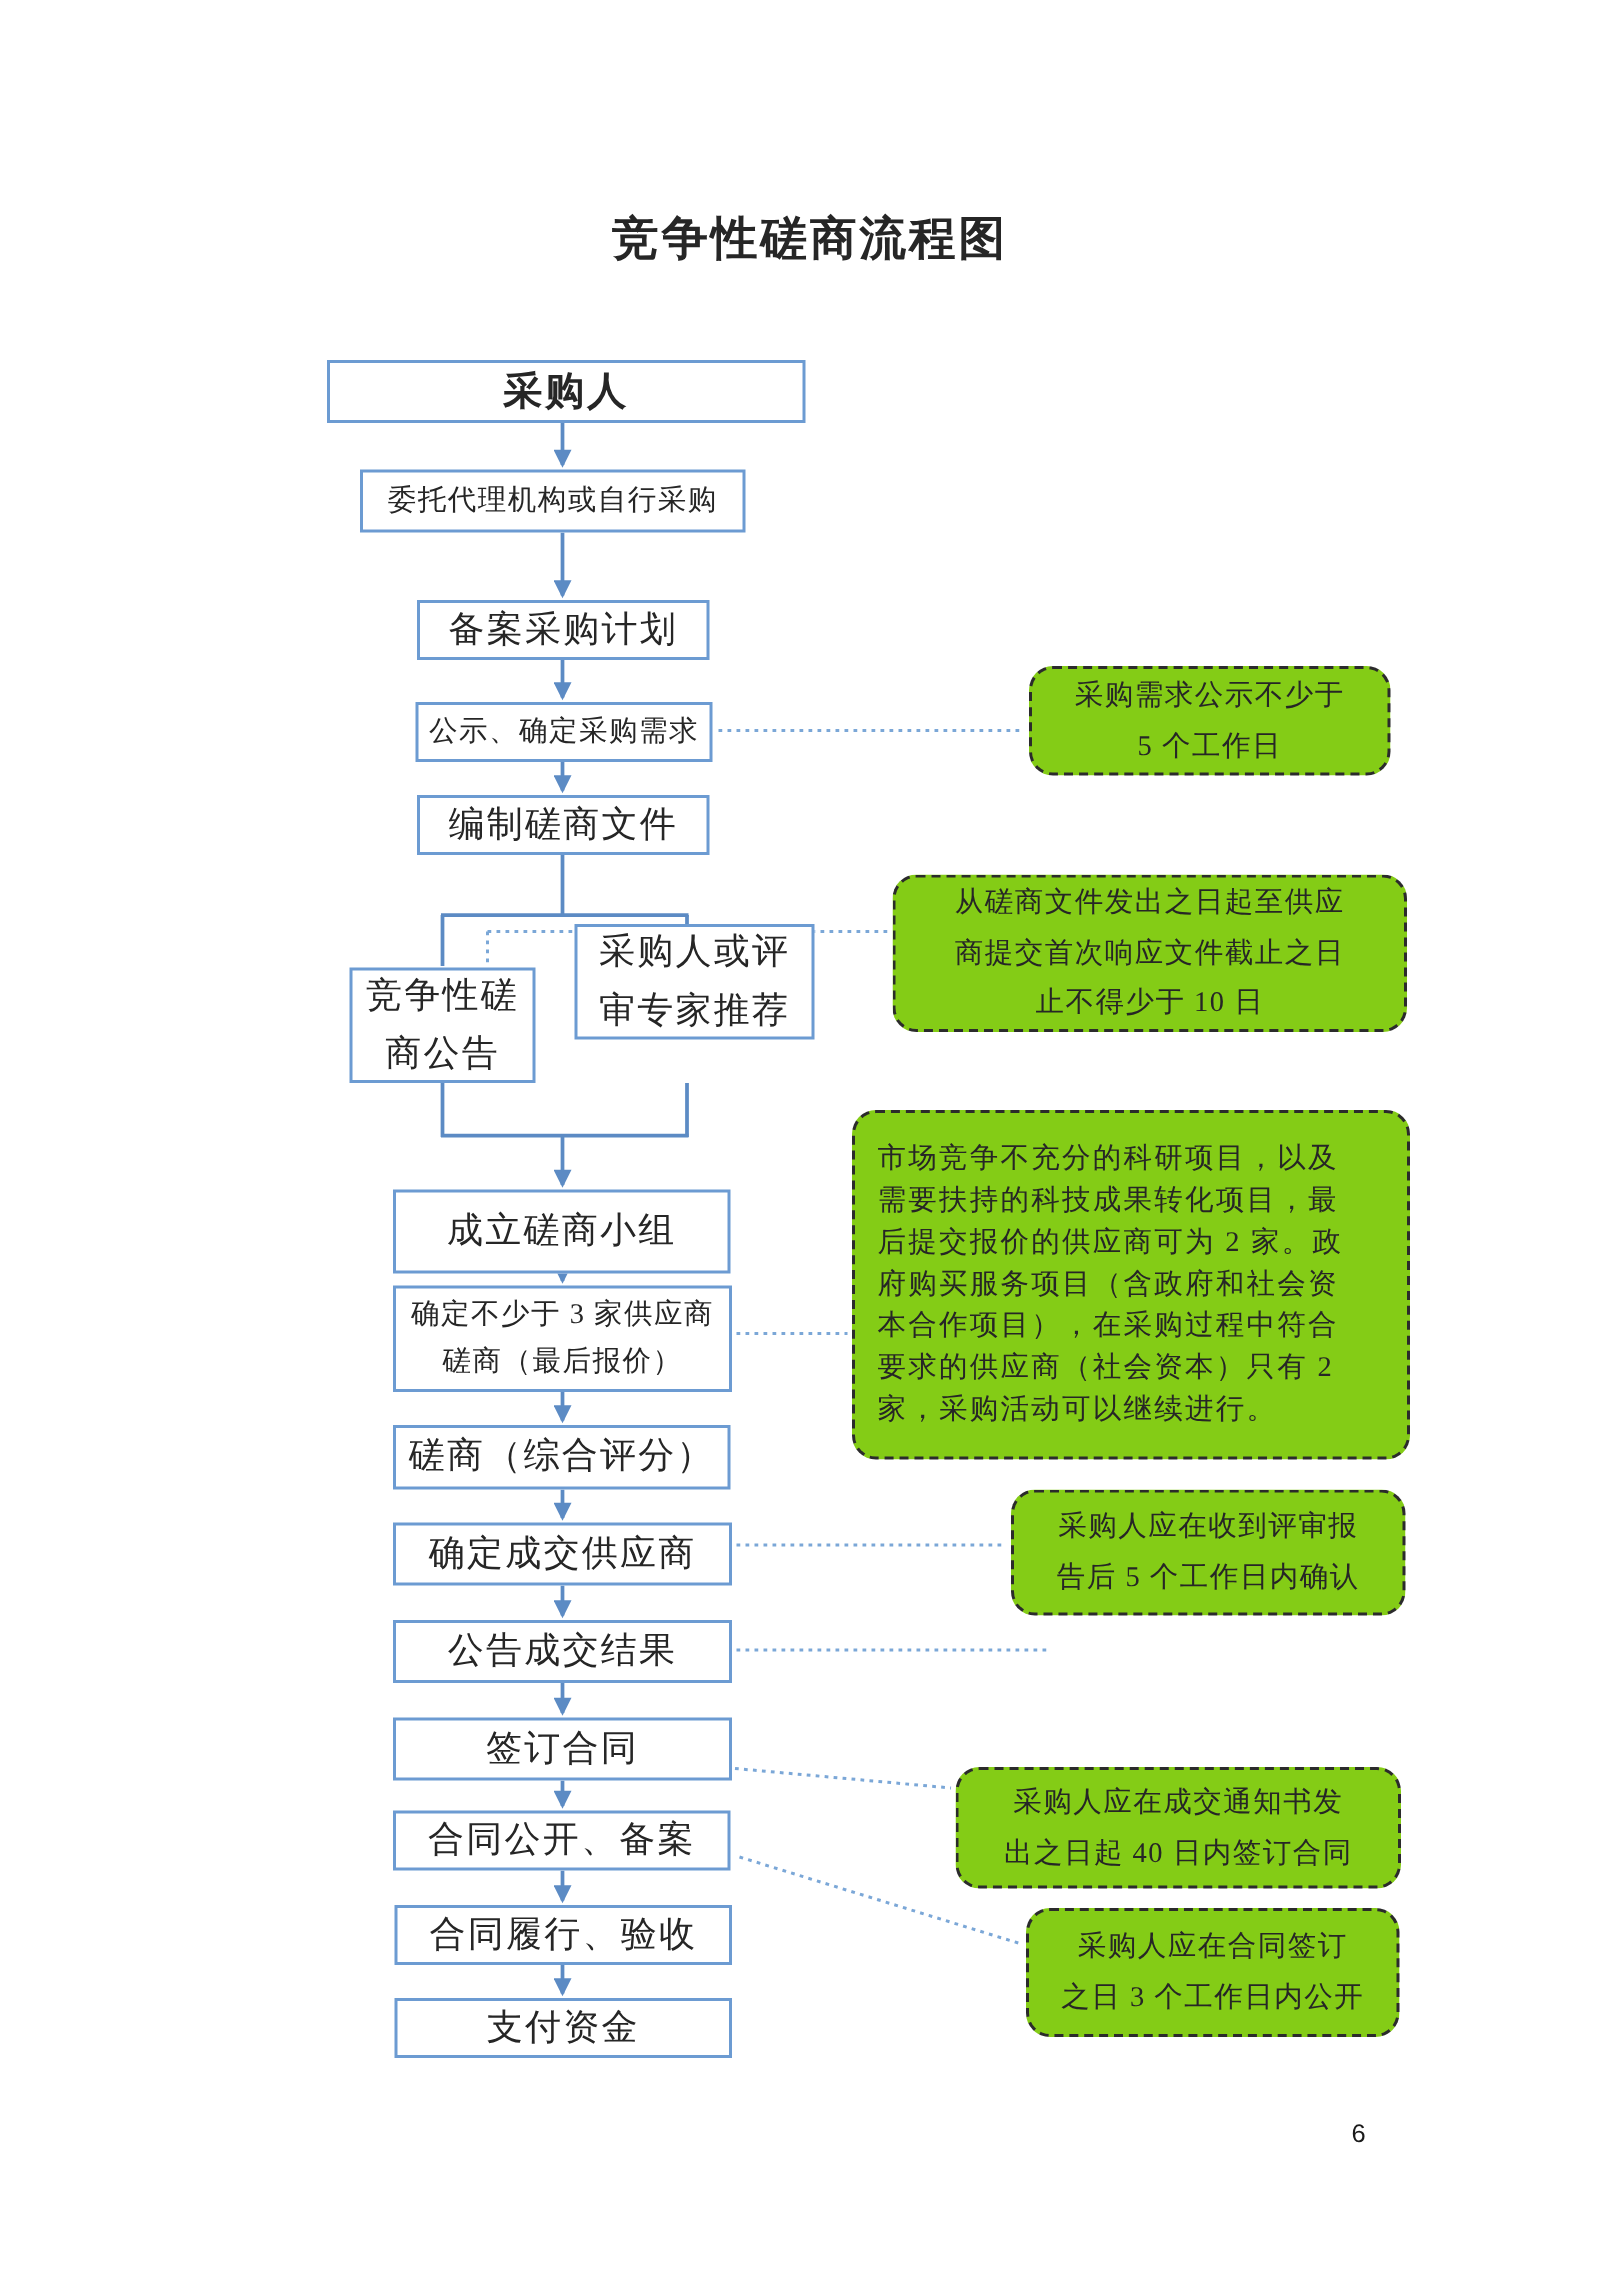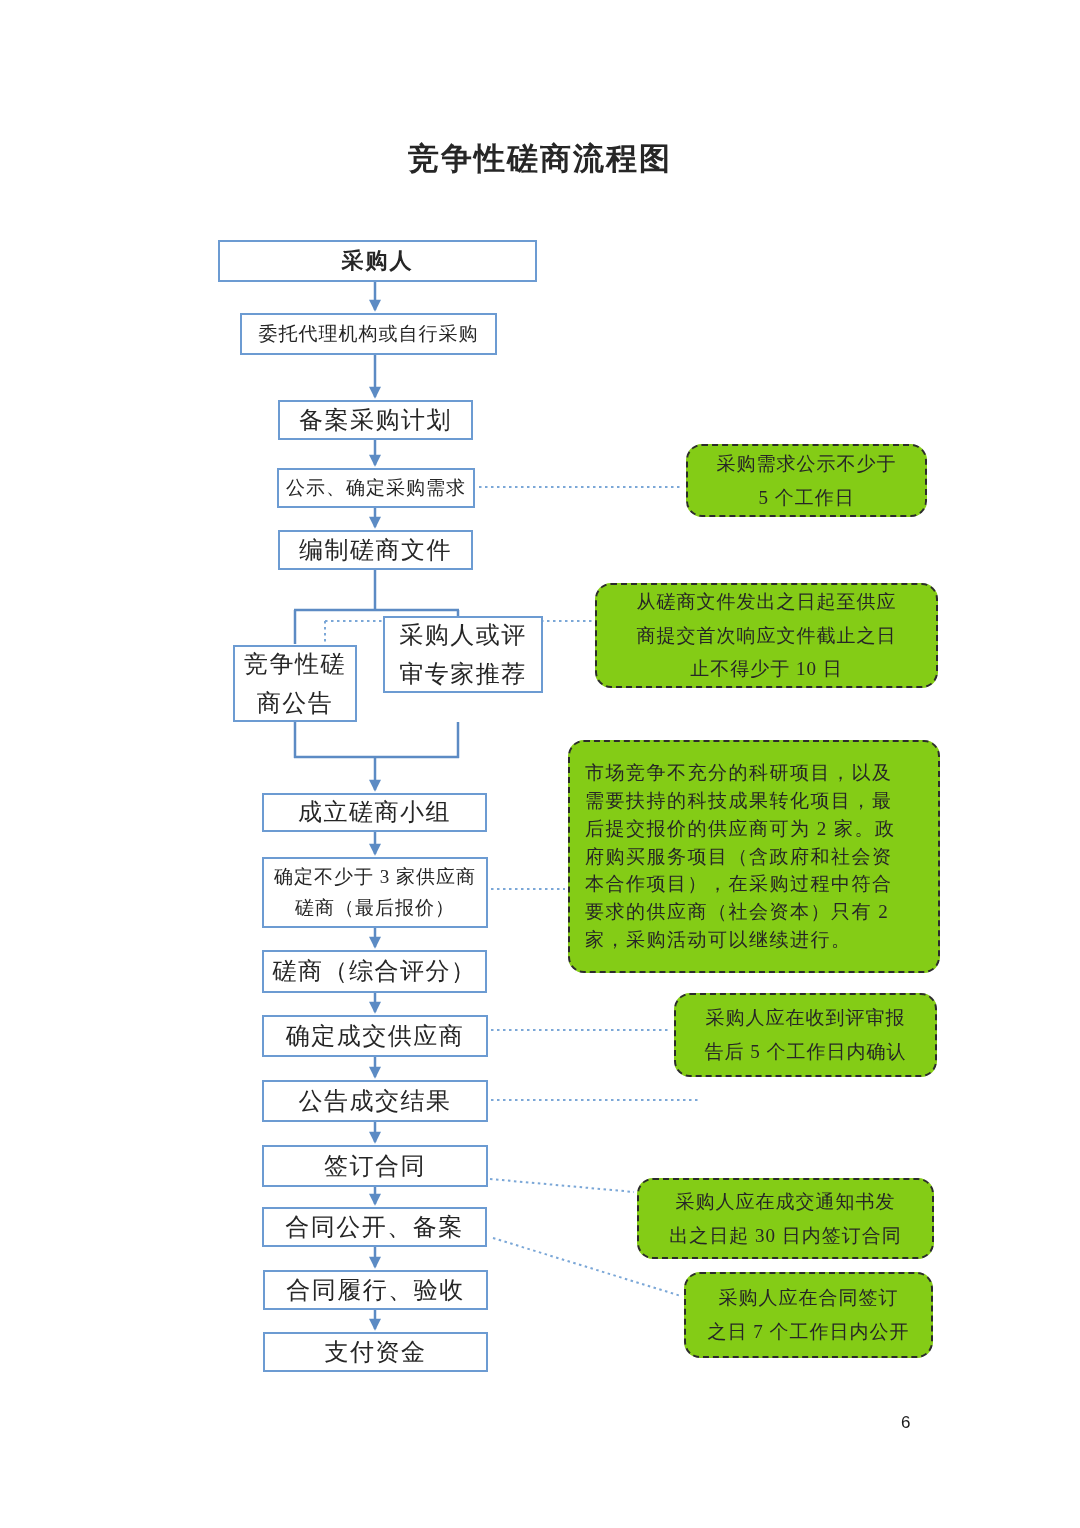--- a/index.html
+++ b/index.html
@@ -36,7 +36,7 @@
     text-align:center;font-size:24px;line-height:1.6;
     letter-spacing:1.5px;white-space:pre-line;
   }
-  .node.bold{font-weight:bold;font-size:22px;letter-spacing:2px;}
+  .node.bold{font-weight:bold;font-size:26px;letter-spacing:2px;}
   .node.small{font-size:19px;line-height:1.62;letter-spacing:1px;}
   .note{
     position:absolute;box-sizing:border-box;

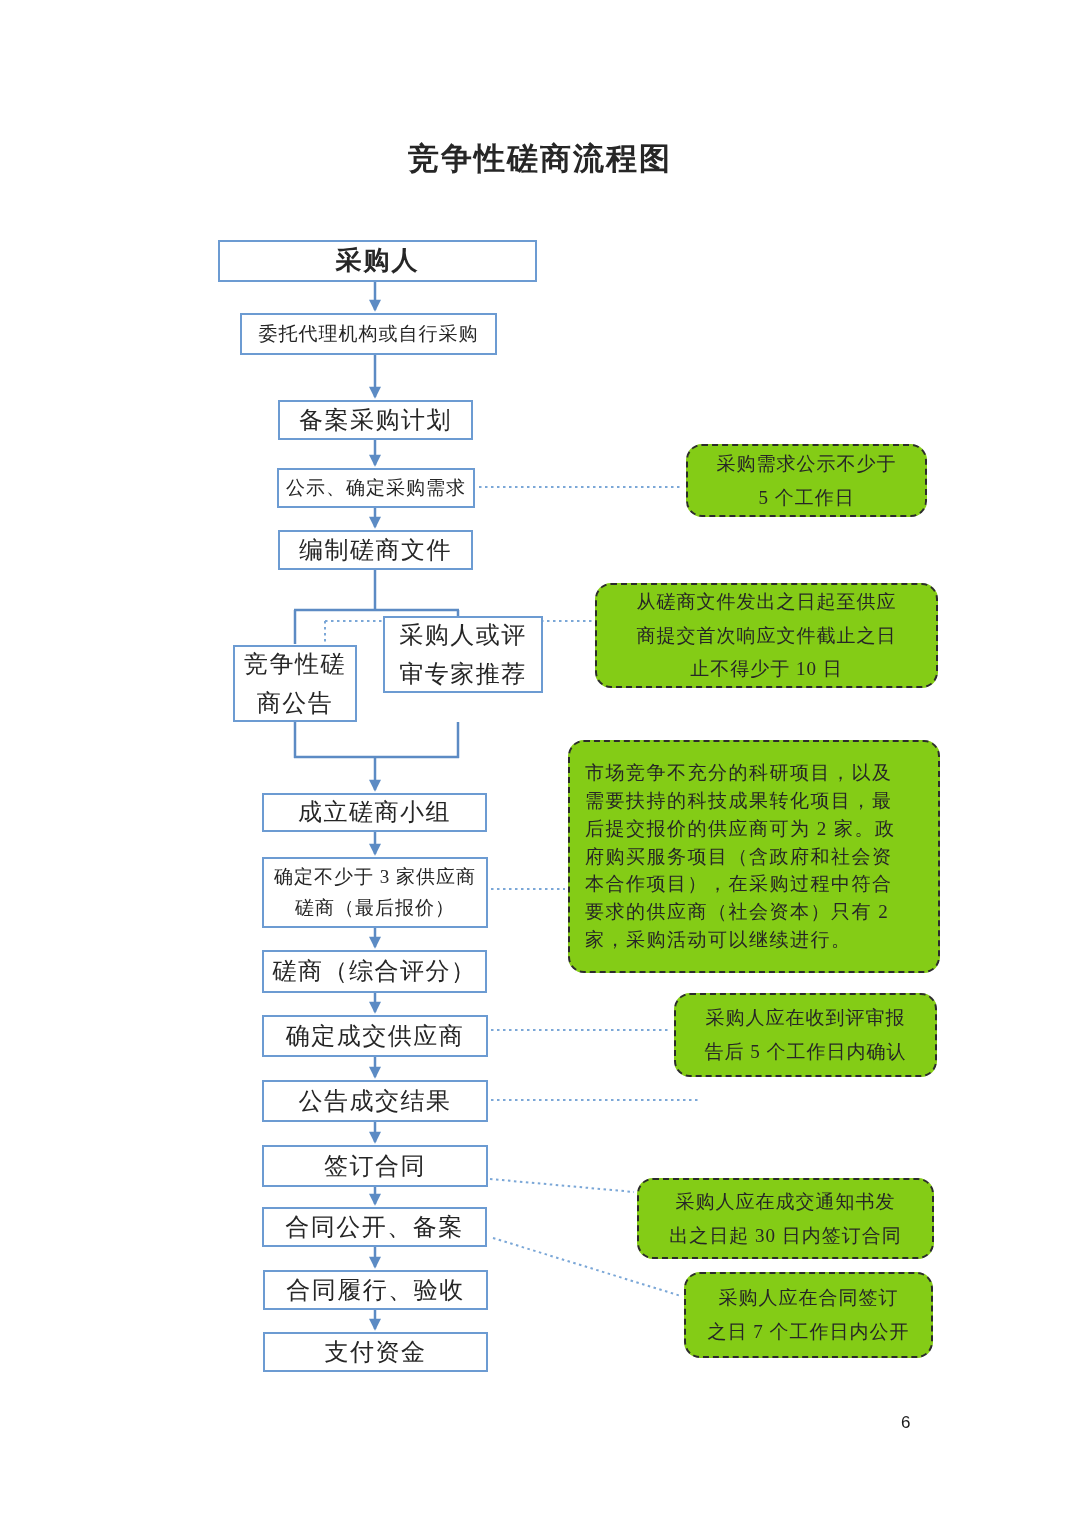--- a/index.html
+++ b/index.html
@@ -117,7 +117,7 @@
 商公告</div>
   <div class="node" style="left:383px;top:616px;width:160px;height:77px">采购人或评
 审专家推荐</div>
-  <div class="node" style="left:262px;top:793px;width:225px;height:39px">成立磋商小组</div>
+  <div class="node" style="left:262px;top:793px;width:225px;height:56px">成立磋商小组</div>
   <div class="node small" style="left:262px;top:857px;width:226px;height:71px">确定不少于 3 家供应商
 磋商（最后报价）</div>
   <div class="node" style="left:262px;top:950px;width:225px;height:43px">磋商（综合评分）</div>

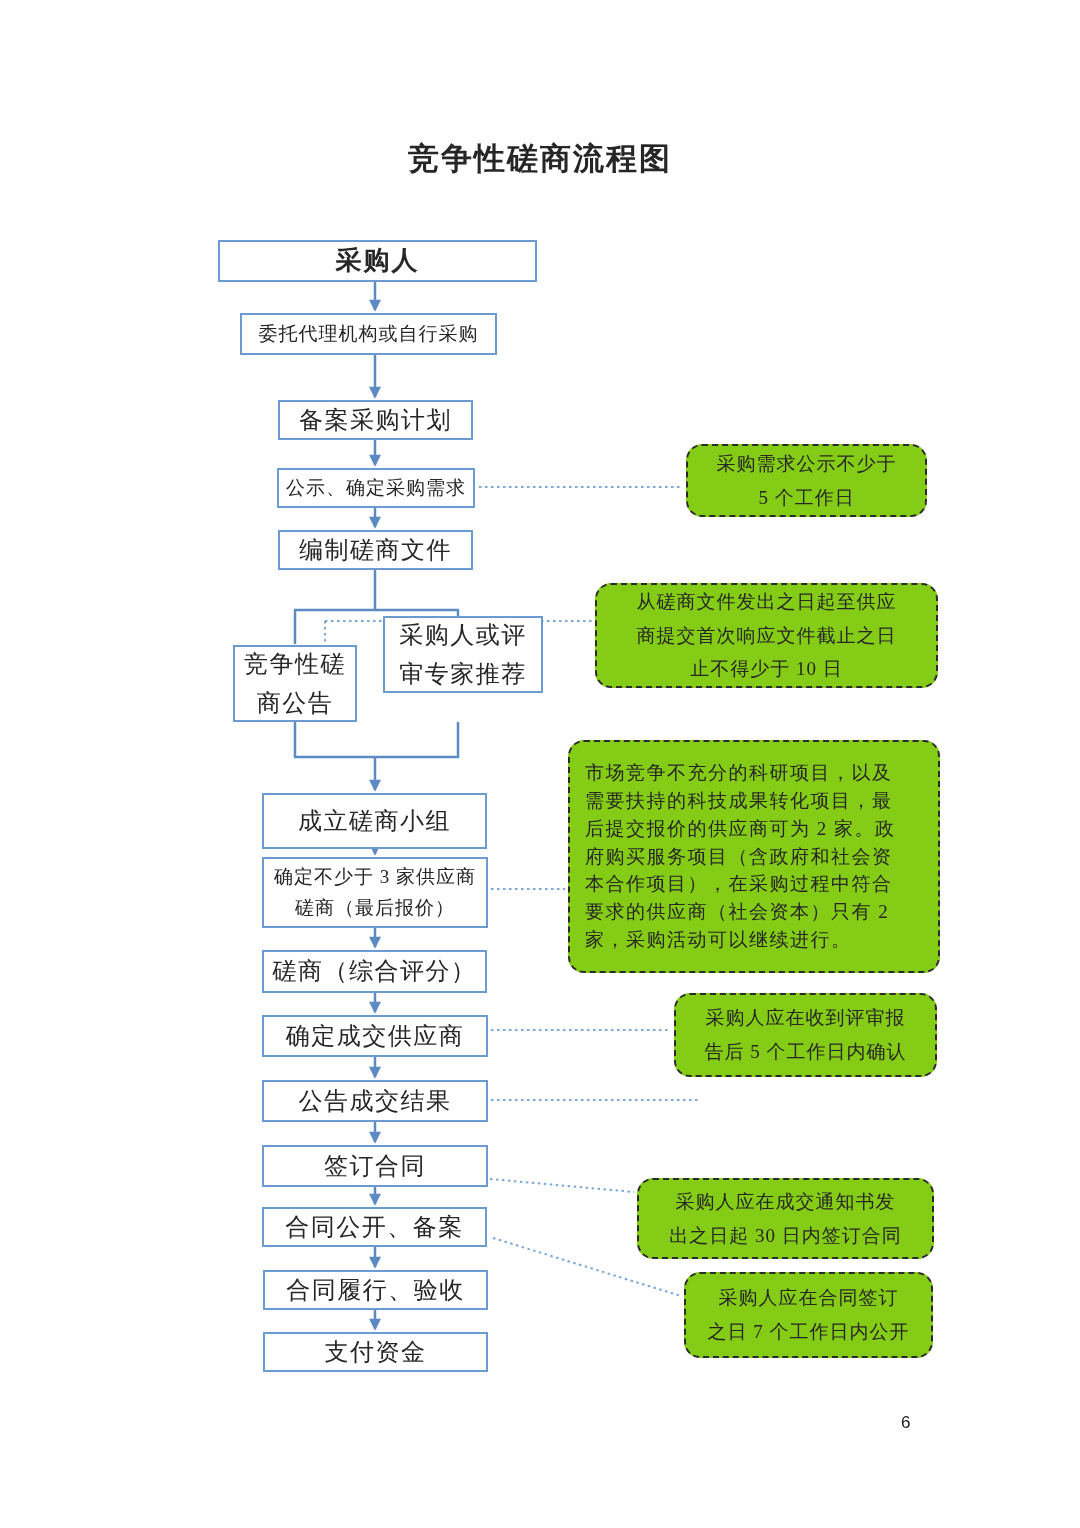--- a/index.html
+++ b/index.html
@@ -143,7 +143,7 @@
   <div class="note" style="left:674px;top:993px;width:263px;height:84px">采购人应在收到评审报
 告后 5 个工作日内确认</div>
   <div class="note" style="left:637px;top:1178px;width:297px;height:81px">采购人应在成交通知书发
-出之日起 30 日内签订合同</div>
+出之日起 40 日内签订合同</div>
   <div class="note" style="left:684px;top:1272px;width:249px;height:86px">采购人应在合同签订
 之日 7 个工作日内公开</div>
 

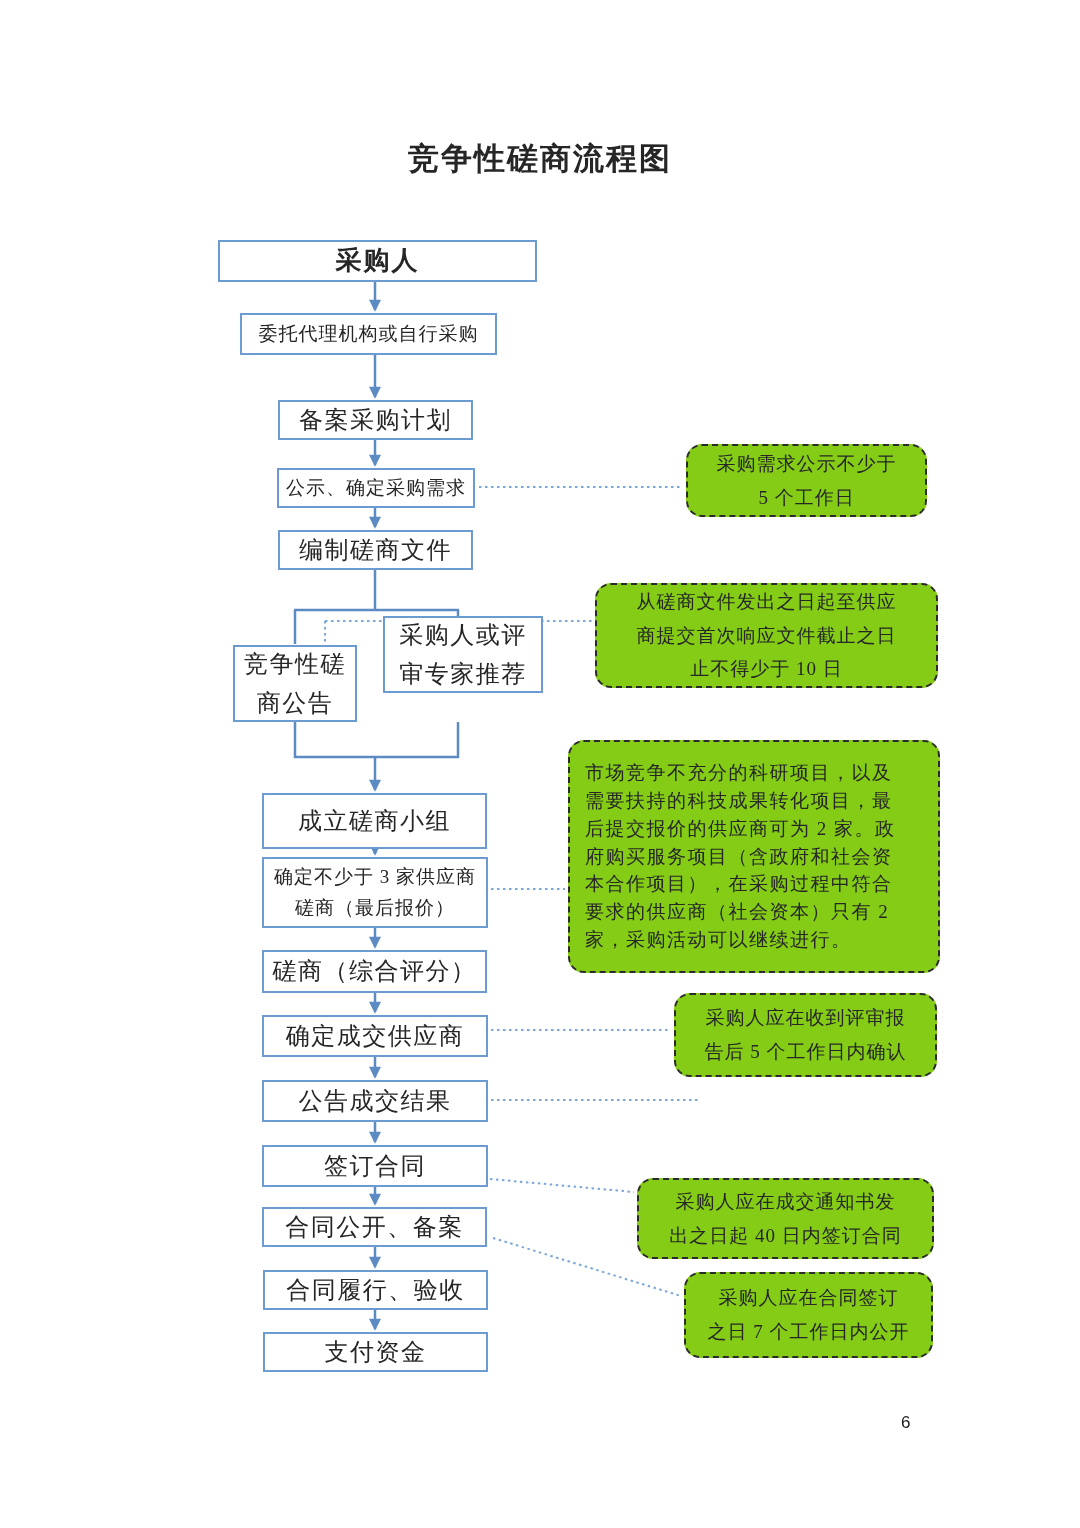--- a/index.html
+++ b/index.html
@@ -145,7 +145,7 @@
   <div class="note" style="left:637px;top:1178px;width:297px;height:81px">采购人应在成交通知书发
 出之日起 40 日内签订合同</div>
   <div class="note" style="left:684px;top:1272px;width:249px;height:86px">采购人应在合同签订
-之日 7 个工作日内公开</div>
+之日 3 个工作日内公开</div>
 
   <div class="page-number">6</div>
 </div>

